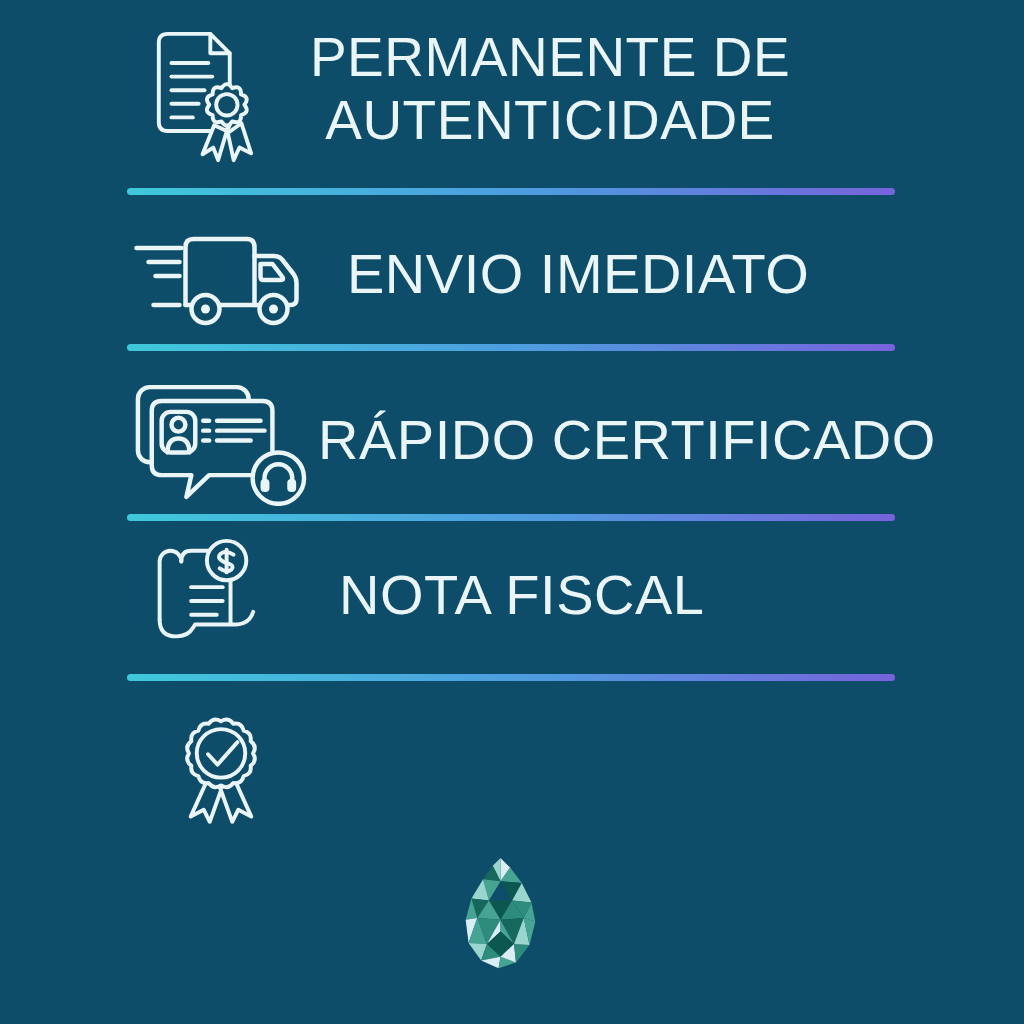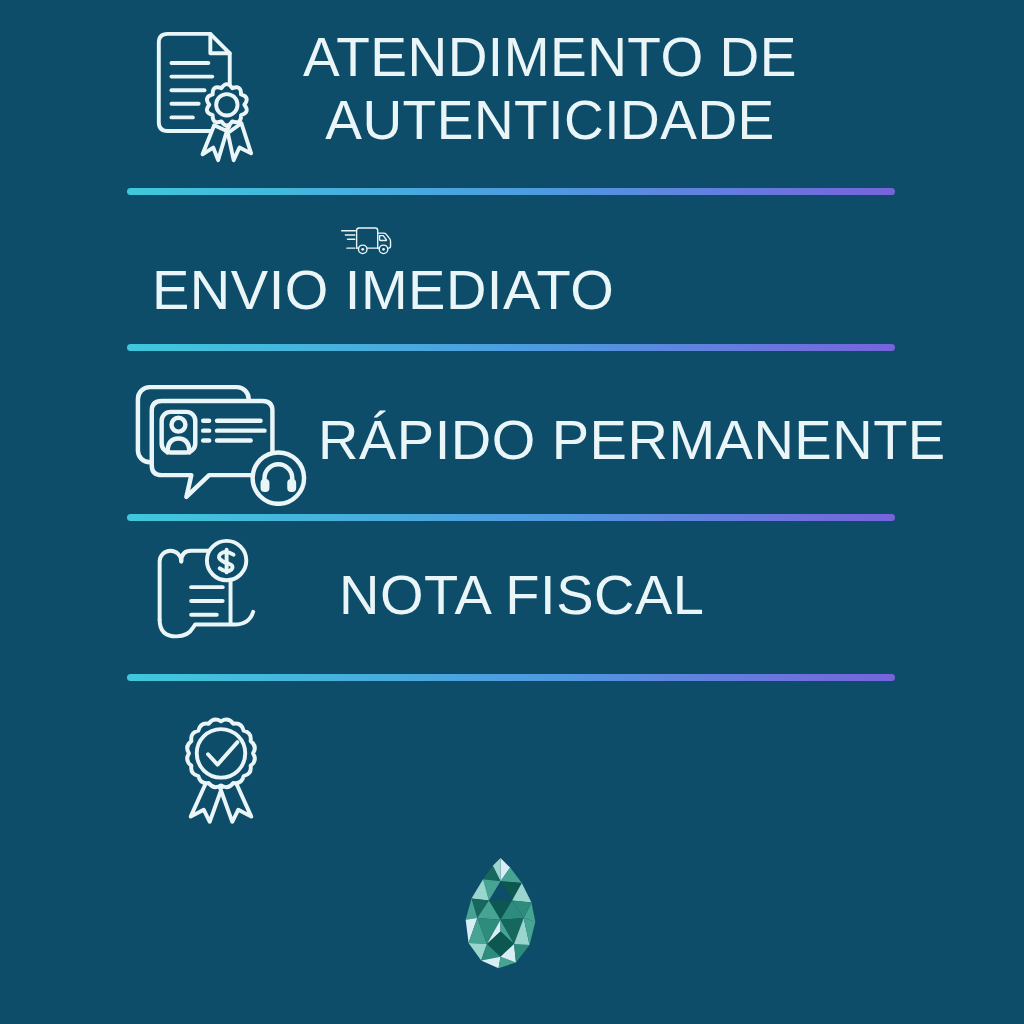--- a/index.html
+++ b/index.html
@@ -67,7 +67,7 @@
       </g>
     </svg>
     <div class="label headline m1">
-      <div>ATENDIMENTO DE</div>
+      <div>PERMANENTE DE</div>
       <div>AUTENTICIDADE</div>
     </div>
   </div>

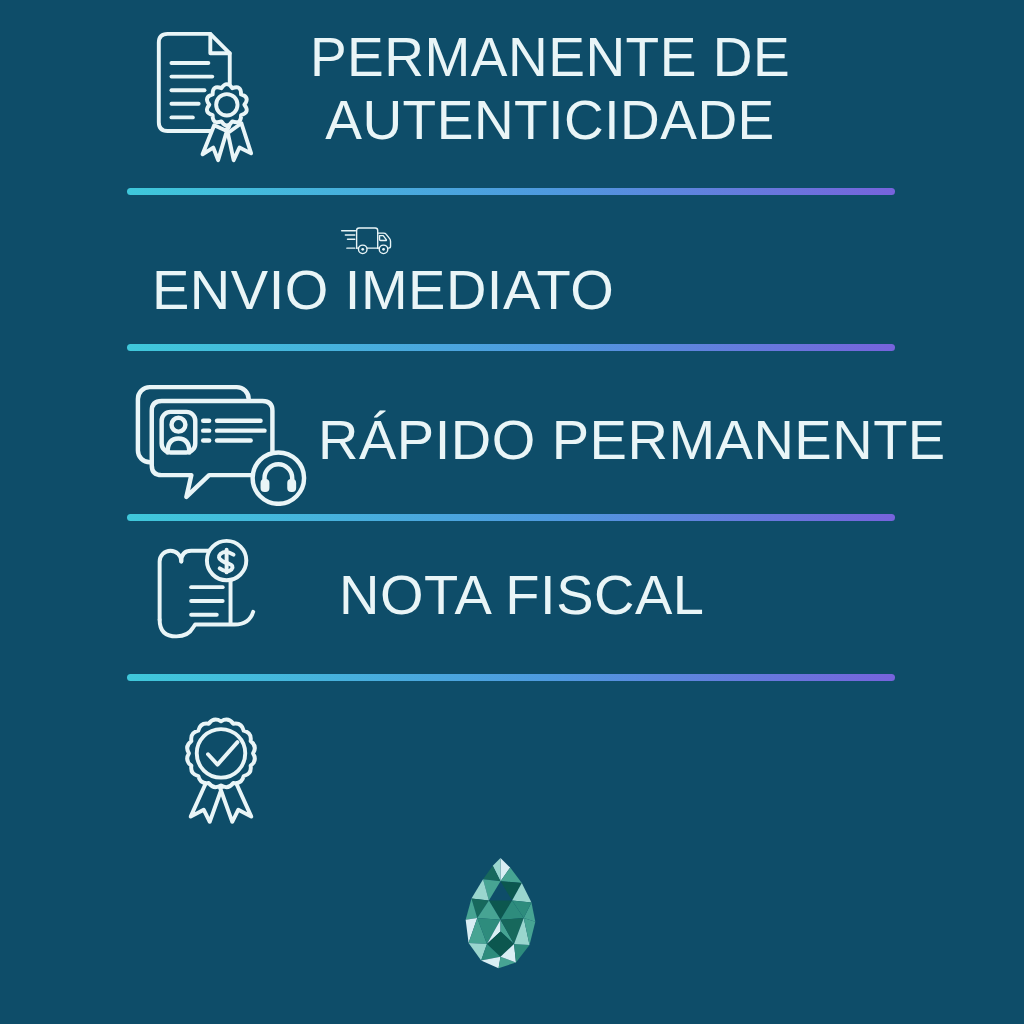--- a/index.html
+++ b/index.html
@@ -33,7 +33,7 @@
   .oc{fill:var(--bg);}
   .dot{fill:currentColor; stroke:none;}
   #row-certificate{left:148px; top:28px;}
-  #row-envio{left:124px; top:224px; height:112px;flex-direction:column;}
+  #row-envio{left:133px; top:224px; height:112px;}
   #row-atendimento{left:130px; top:378px; height:130px;}
   #row-nota{left:136px; top:530px; height:134px;gap:41px;}
   #row-garantia{left:168px; top:698px; height:134px;}

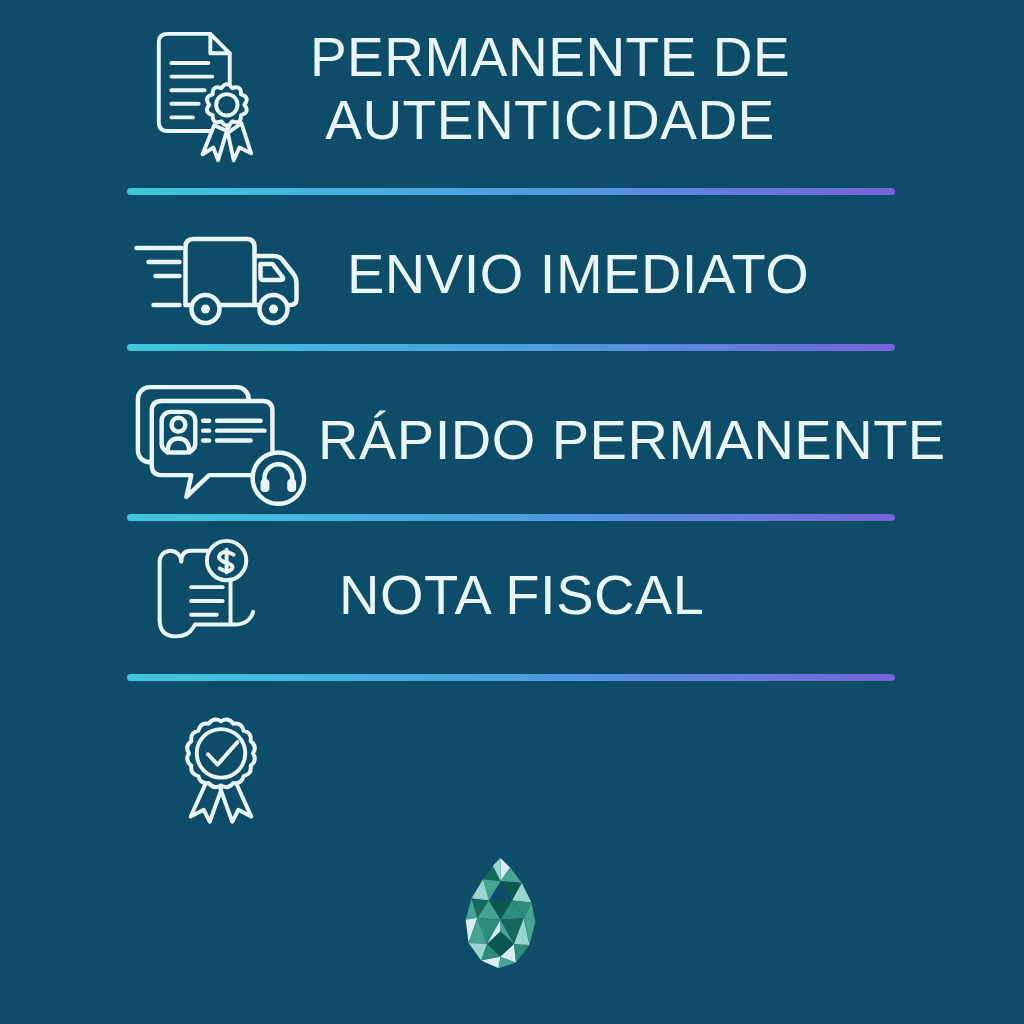--- a/index.html
+++ b/index.html
@@ -112,7 +112,7 @@
       <rect class="dot" x="132" y="99" width="9" height="13" rx="4"></rect>
       <rect class="dot" x="159" y="99" width="9" height="13" rx="4"></rect>
     </svg>
-    <div class="label m3">RÁPIDO PERMANENTE</div>
+    <div class="label m3">RÁPIDO CERTIFICADO</div>
   </div>
 
   <div class="divider" id="d3"></div>

